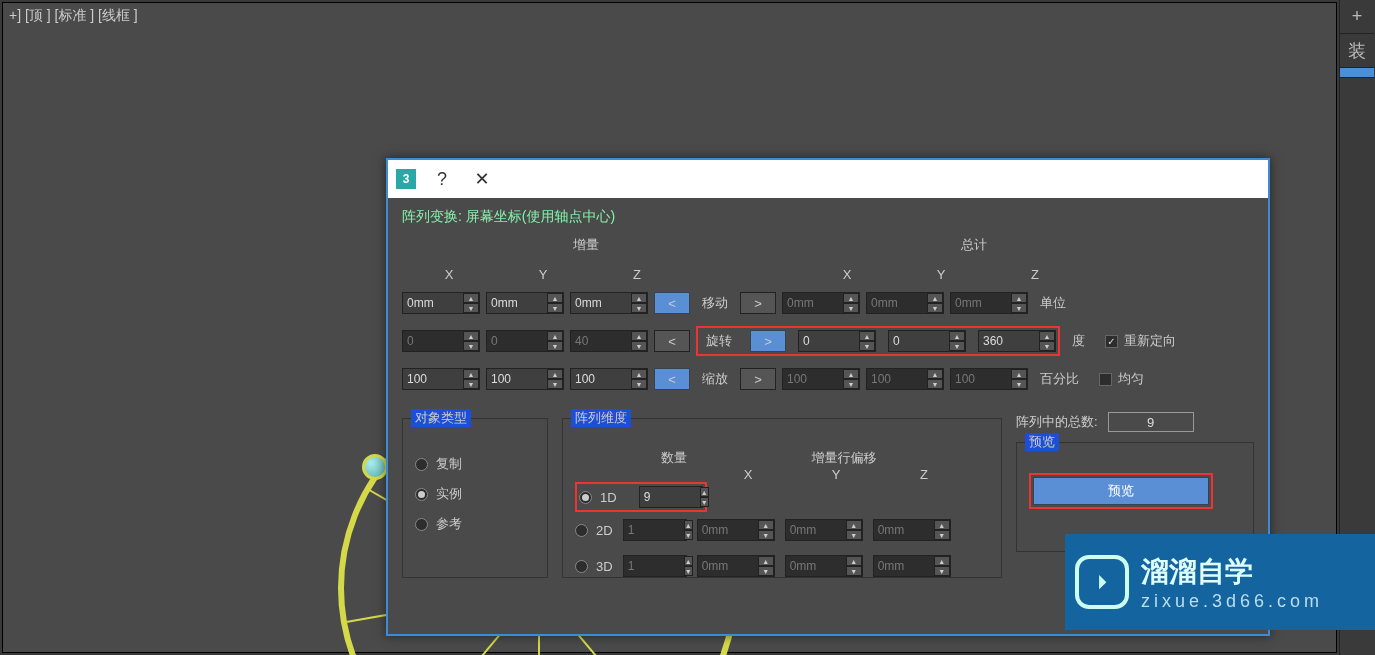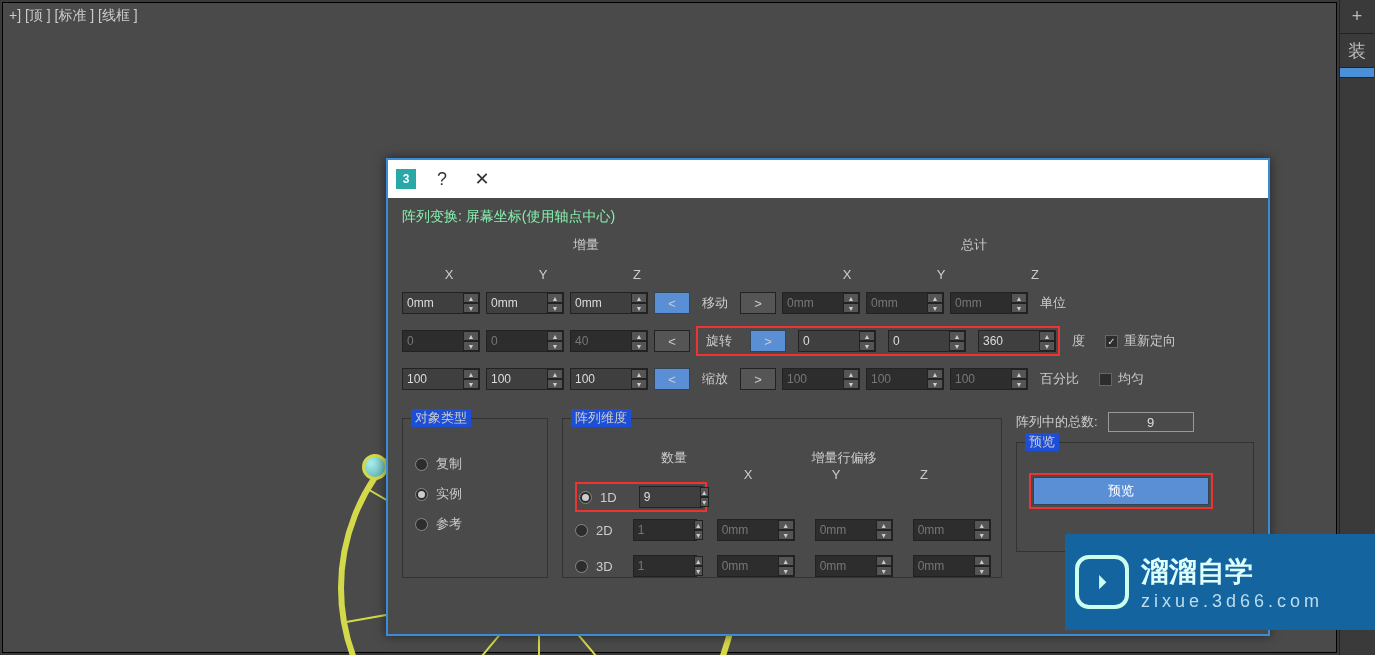--- a/index.html
+++ b/index.html
@@ -110,7 +110,7 @@
   background: #2d2d2d; display: flex; align-items: center; justify-content: center;
 }
 .radio .dot .inner { width: 7px; height: 7px; border-radius: 50%; background: #ccc; }
-.dim-row { display: flex; align-items: center; gap: 20px; height: 36px; }
+.dim-row { display: flex; align-items: center; gap: 10px; height: 36px; }
 .total-box {
   width: 86px; height: 20px; border: 1px solid #999; background: #4a4a4a;
   text-align: center; color: #ddd; display: inline-flex; align-items:center; justify-content:center;

